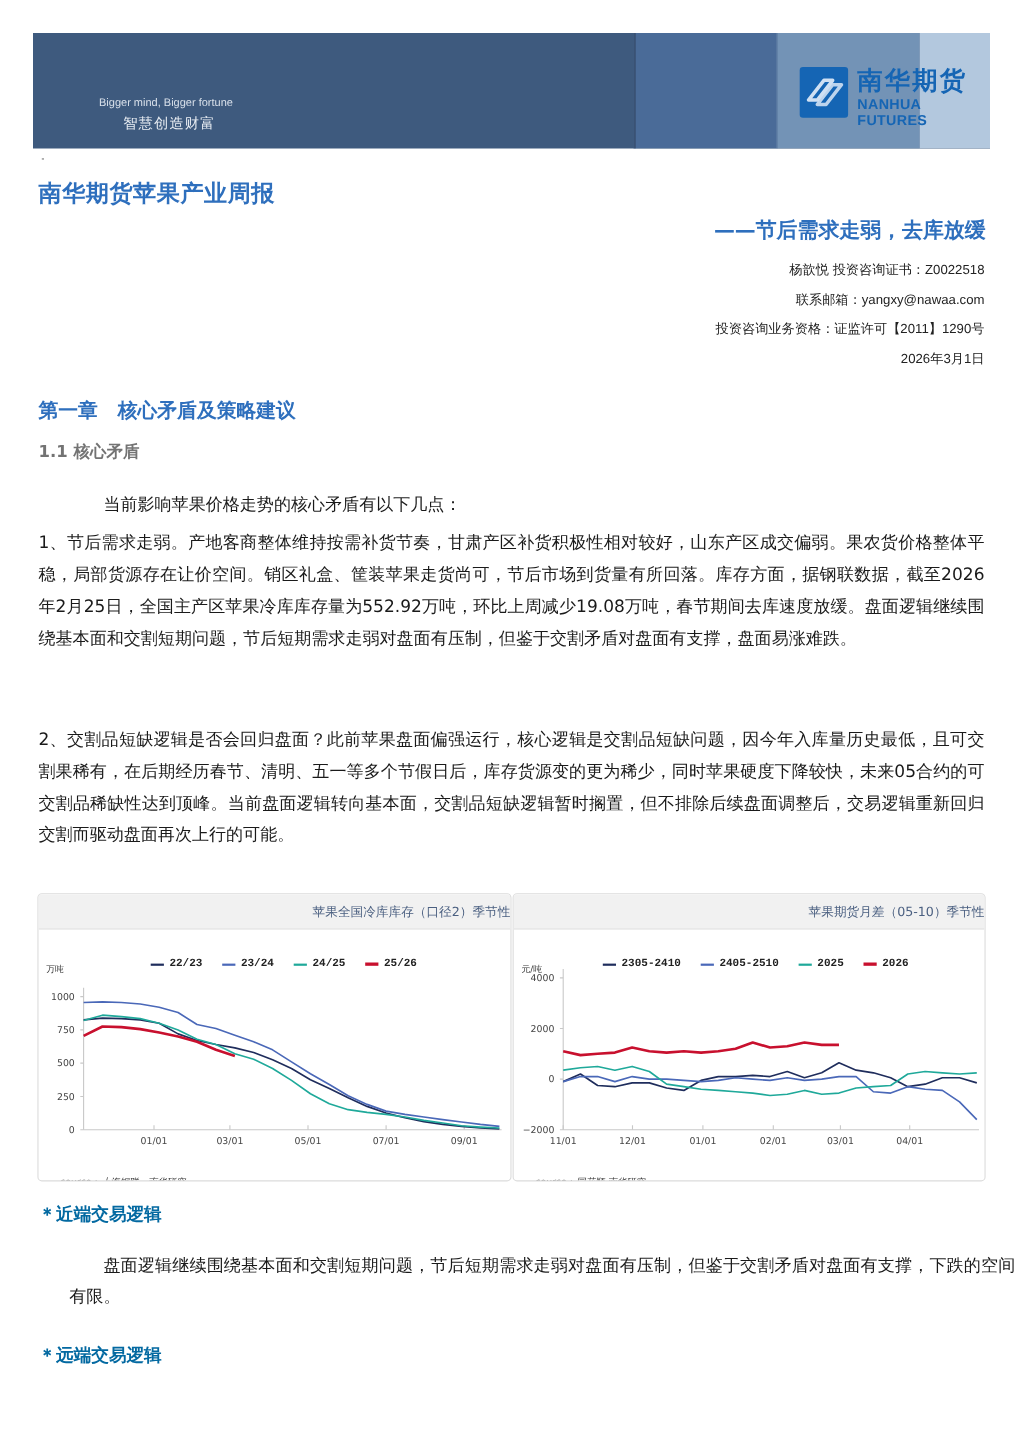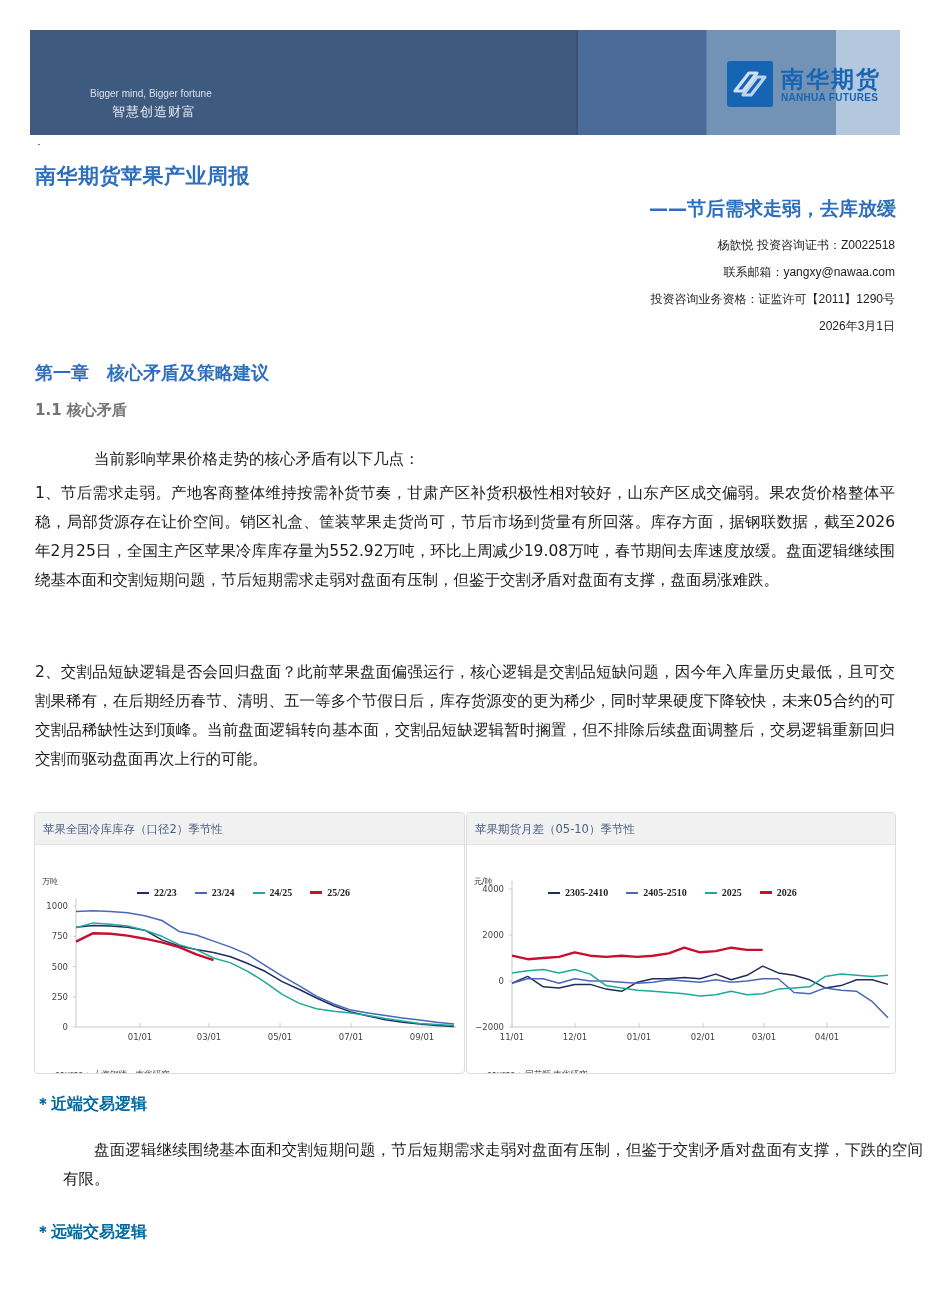--- a/index.html
+++ b/index.html
@@ -12,7 +12,7 @@
   .banner .band3 { position: absolute; left: 806px; top: 0; width: 64px; height: 105px; background: #b3c8de; }
   .banner .slogan-en { position: absolute; left: 60px; top: 58px; font-size: 10px; color: #d8e0ea; font-family: "Liberation Sans", sans-serif; letter-spacing: 0; }
   .banner .slogan-cn { position: absolute; left: 82px; top: 73px; font-size: 13px; color: #e8edf3; letter-spacing: 1px; }
-  .logo { position: absolute; left: 697px; top: 31px; display: flex; align-items: center; }
+  .logo { position: absolute; left: 697px; top: 31px; display: flex; align-items: flex-start; }
   .logo .mark { width: 46px; height: 46px; background: #1565b4; border-radius: 3px; position: relative; overflow: hidden; }
   .logo .text { margin-left: 8px; color: #1565b4; }
   .logo .cn { font-size: 23px; font-weight: bold; letter-spacing: 2px; line-height: 26px; }

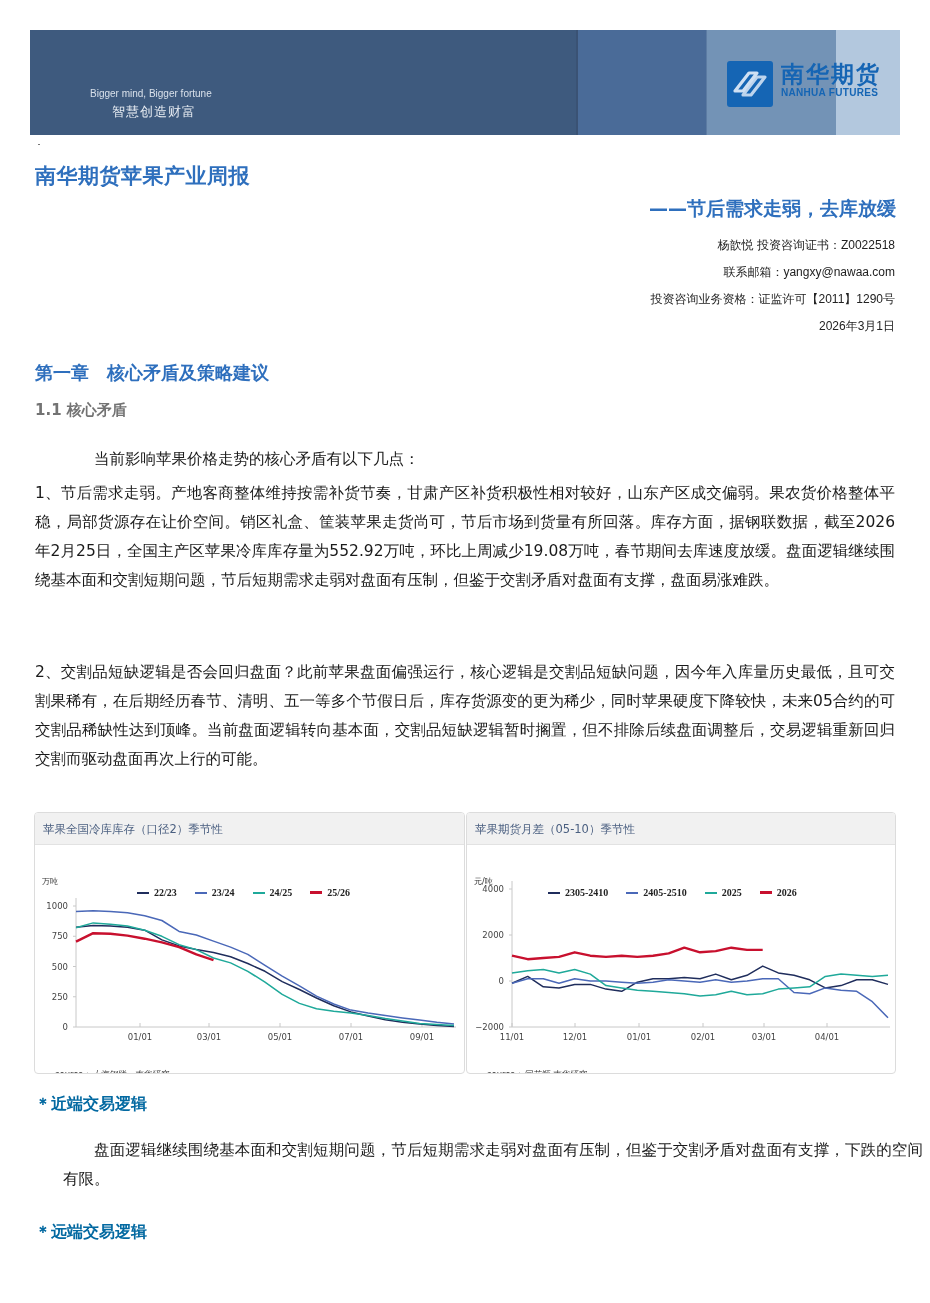--- a/index.html
+++ b/index.html
@@ -16,7 +16,7 @@
   .logo .mark { width: 46px; height: 46px; background: #1565b4; border-radius: 3px; position: relative; overflow: hidden; }
   .logo .text { margin-left: 8px; color: #1565b4; }
   .logo .cn { font-size: 23px; font-weight: bold; letter-spacing: 2px; line-height: 26px; }
-  .logo .en { font-size: 10px; font-weight: bold; font-family: "Liberation Sans", sans-serif; letter-spacing: 0.3px; }
+  .logo .en { font-size: 13px; font-weight: bold; font-family: "Liberation Sans", sans-serif; letter-spacing: 0.3px; }
 
   .tiny-dot { position: absolute; left: 38px; top: 144px; width: 2px; height: 1px; background: #777; }
 

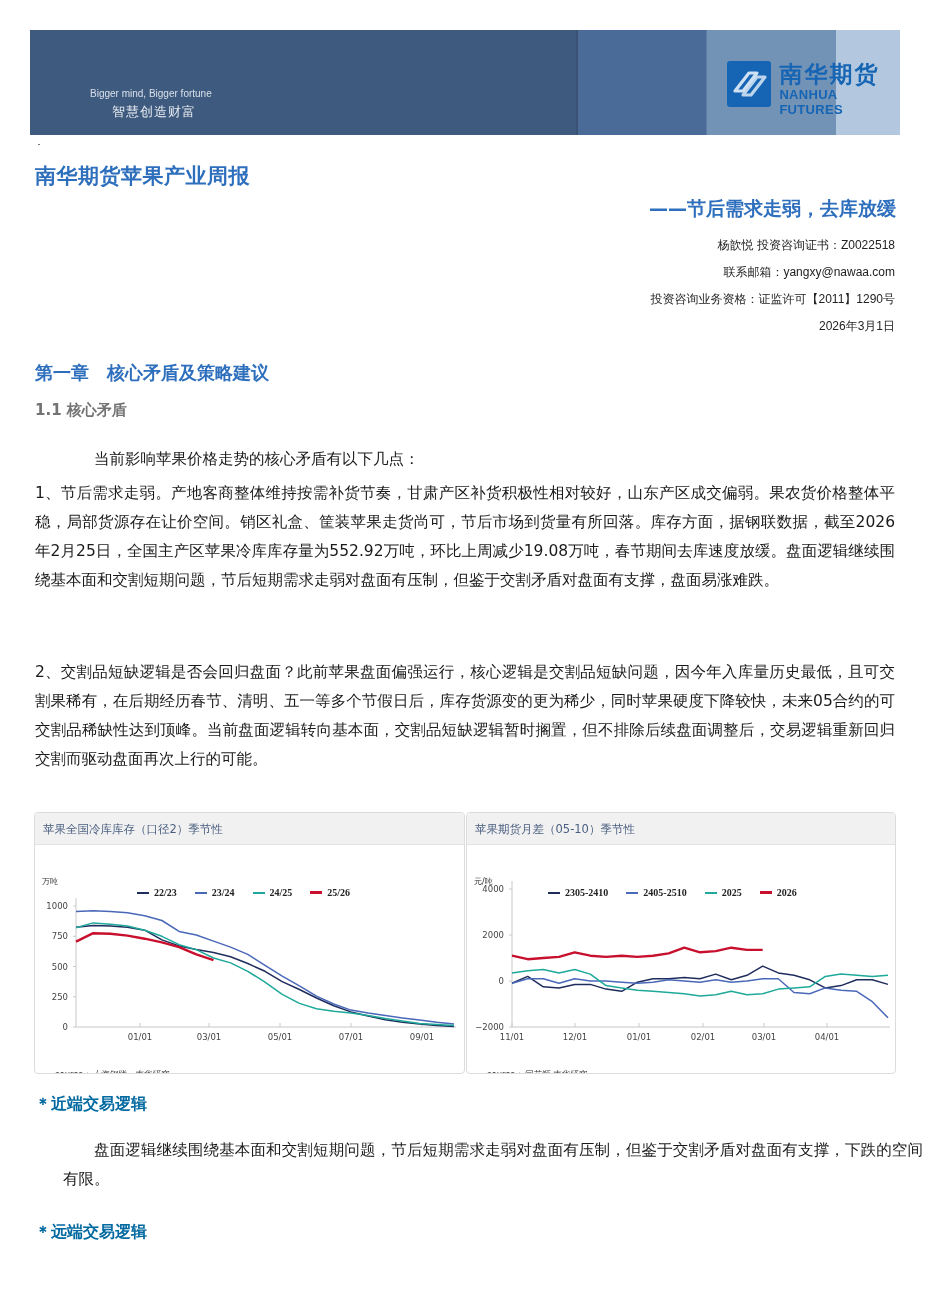--- a/index.html
+++ b/index.html
@@ -31,7 +31,7 @@
   .h3 { position: absolute; left: 35px; font-size: 16px; font-weight: bold; color: #0369a1; }
 
   .chart-card { position: absolute; top: 812px; height: 262px; border: 1px solid #dcdcdc; border-radius: 4px; background: #fff; overflow: hidden; }
-  .chart-card .head { height: 32px; background: #f1f1f1; border-bottom: 1px solid #e2e2e2; padding-left: 8px; line-height: 32px; font-size: 11.5px; color: #4a5f80; }
+  .chart-card .head { height: 32px; background: #f1f1f1; border-bottom: 1px solid #e2e2e2; padding-left: 8px; line-height: 32px; font-size: 11.5px; color: #4a5f80; text-align: right; }
   .chart-card svg { position: absolute; left: 0; top: 0; }
   .chart-card .legend { position: absolute; top: 58px; display: flex; gap: 18px; font-size: 10px; font-weight: bold; color: #222; font-family: Liberation Serif, serif; margin-top: 16px; }
   .legend .item { display: flex; align-items: center; gap: 5px; }

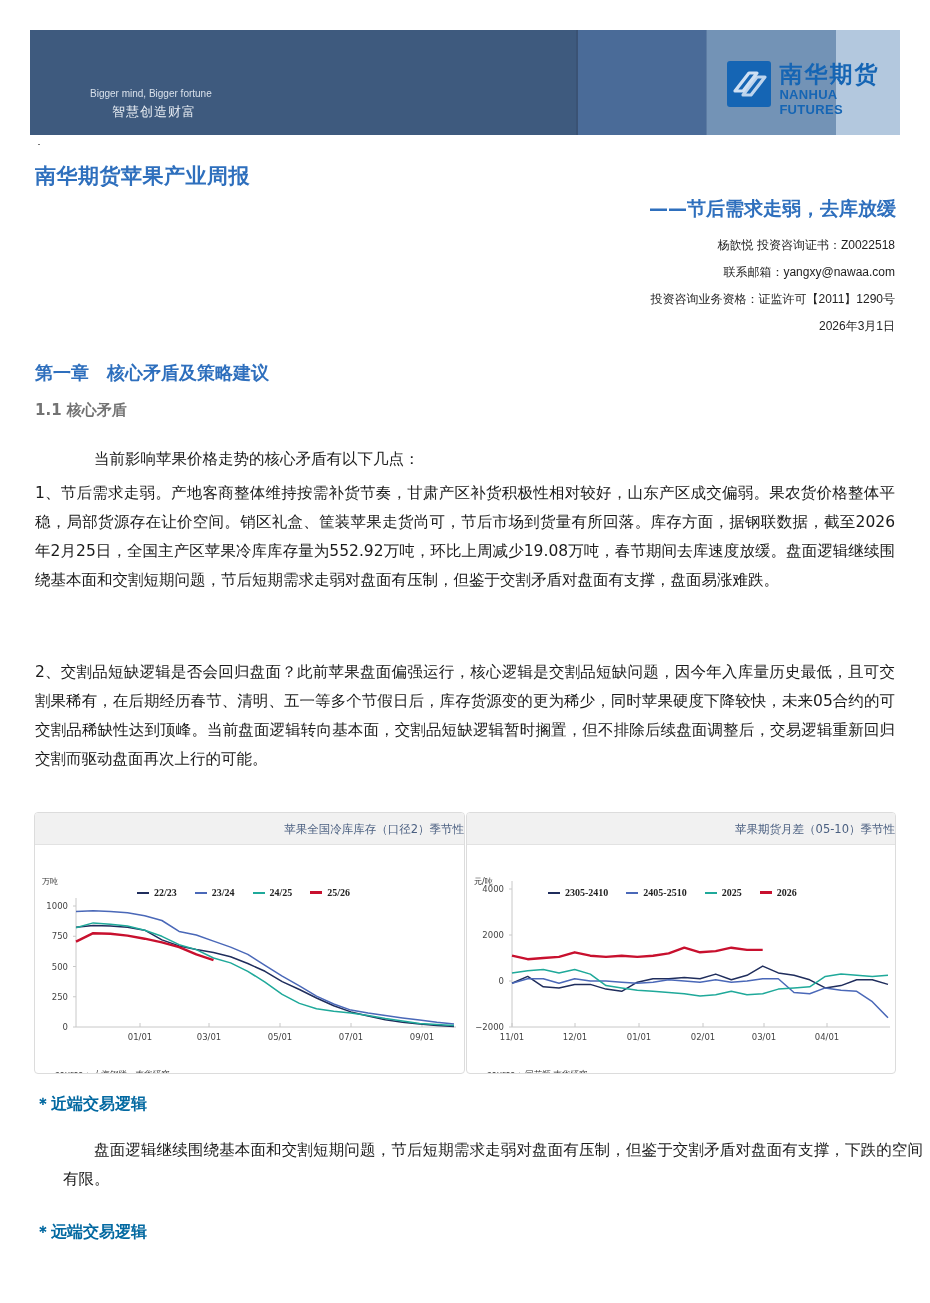--- a/index.html
+++ b/index.html
@@ -33,7 +33,7 @@
   .chart-card { position: absolute; top: 812px; height: 262px; border: 1px solid #dcdcdc; border-radius: 4px; background: #fff; overflow: hidden; }
   .chart-card .head { height: 32px; background: #f1f1f1; border-bottom: 1px solid #e2e2e2; padding-left: 8px; line-height: 32px; font-size: 11.5px; color: #4a5f80; text-align: right; }
   .chart-card svg { position: absolute; left: 0; top: 0; }
-  .chart-card .legend { position: absolute; top: 58px; display: flex; gap: 18px; font-size: 10px; font-weight: bold; color: #222; font-family: Liberation Serif, serif; margin-top: 16px; }
+  .chart-card .legend { position: absolute; top: 58px; display: flex; gap: 18px; font-size: 10px; font-weight: bold; color: #222; font-family: Liberation Mono, monospace; }
   .legend .item { display: flex; align-items: center; gap: 5px; }
   .legend .sw { width: 12px; height: 2px; display: inline-block; }
   .chart-card .unit { position: absolute; font-size: 8px; color: #333; }

